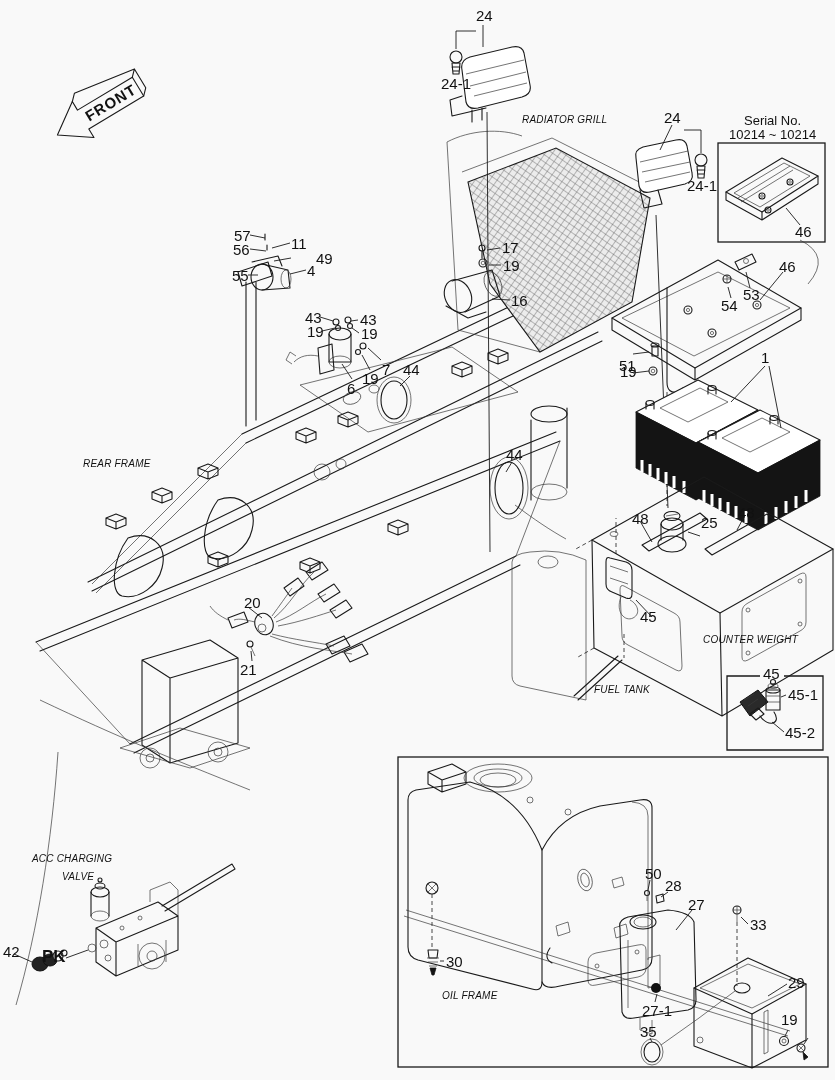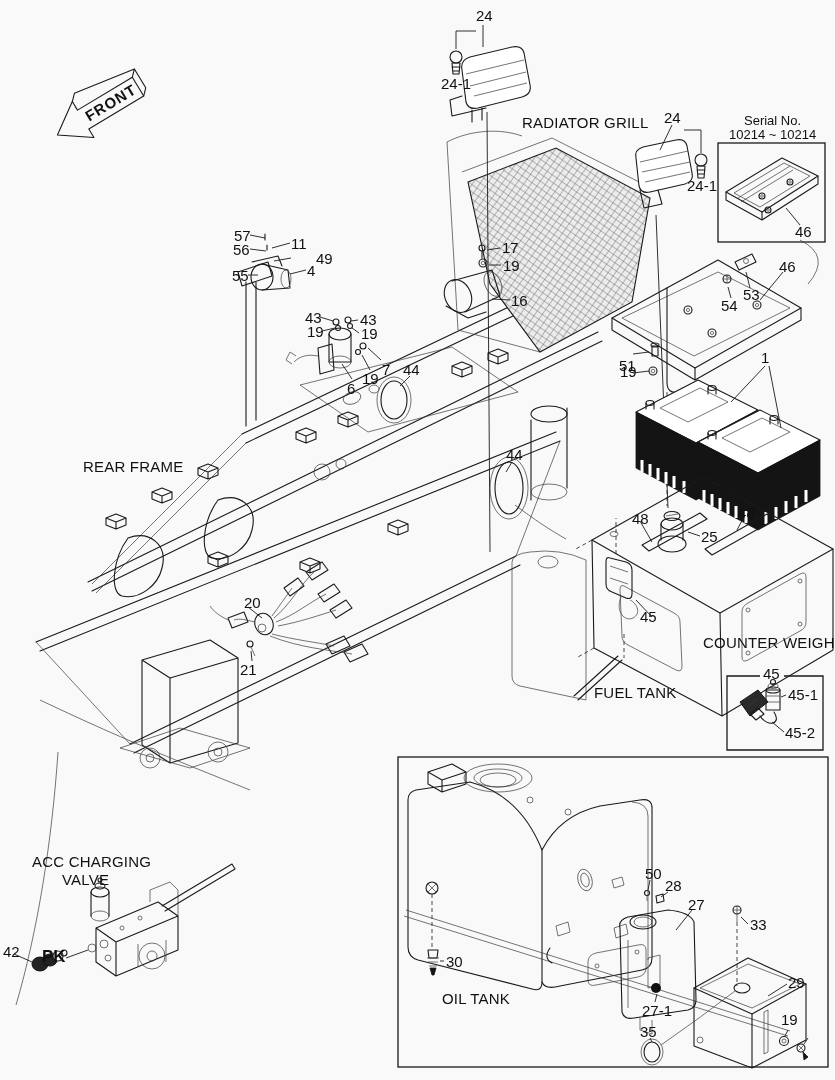--- a/index.html
+++ b/index.html
@@ -16,7 +16,7 @@
   .box{fill:none;stroke:#1a1a1a;stroke-width:1.3;}
   #callout-layer{position:absolute;left:0;top:0;width:835px;height:788px;pointer-events:none;}
   .callout{position:absolute;color:#111;white-space:nowrap;font-size:15px;line-height:1.05;}
-  .callout.section{font-size:15px;letter-spacing:.2px;}
+  .callout.section{font-size:10px;letter-spacing:.2px;font-style:italic;}
   .callout.small{font-size:13px;}
   .callout.bold{font-weight:bold;font-size:17px;}
   .front-text{font-size:15px;font-weight:bold;letter-spacing:1px;fill:#111;}

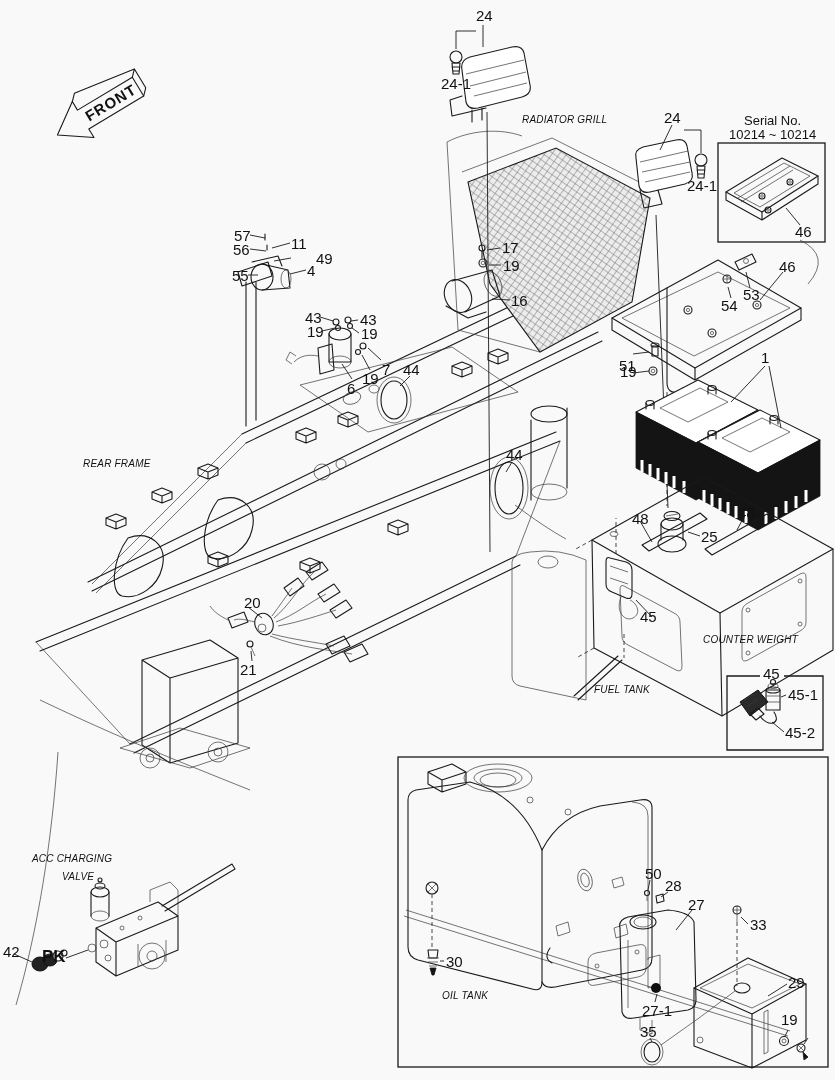--- a/index.html
+++ b/index.html
@@ -410,7 +410,7 @@
       <div class="callout part" style="left: 620px; top: 364px;">19</div>
       <div class="callout part" style="left: 761px; top: 350px;">1</div>
       <div class="callout part" style="left: 632px; top: 511px;">48</div>
-      <div class="callout part" style="left: 701px; top: 529px;">25</div>
+      <div class="callout part" style="left: 701px; top: 515px;">25</div>
       <div class="callout part" style="left: 738px; top: 505px;">48</div>
       <div class="callout part" style="left: 640px; top: 609px;">45</div>
       <div class="callout section" style="left: 703px; top: 635px;">COUNTER WEIGHT</div>

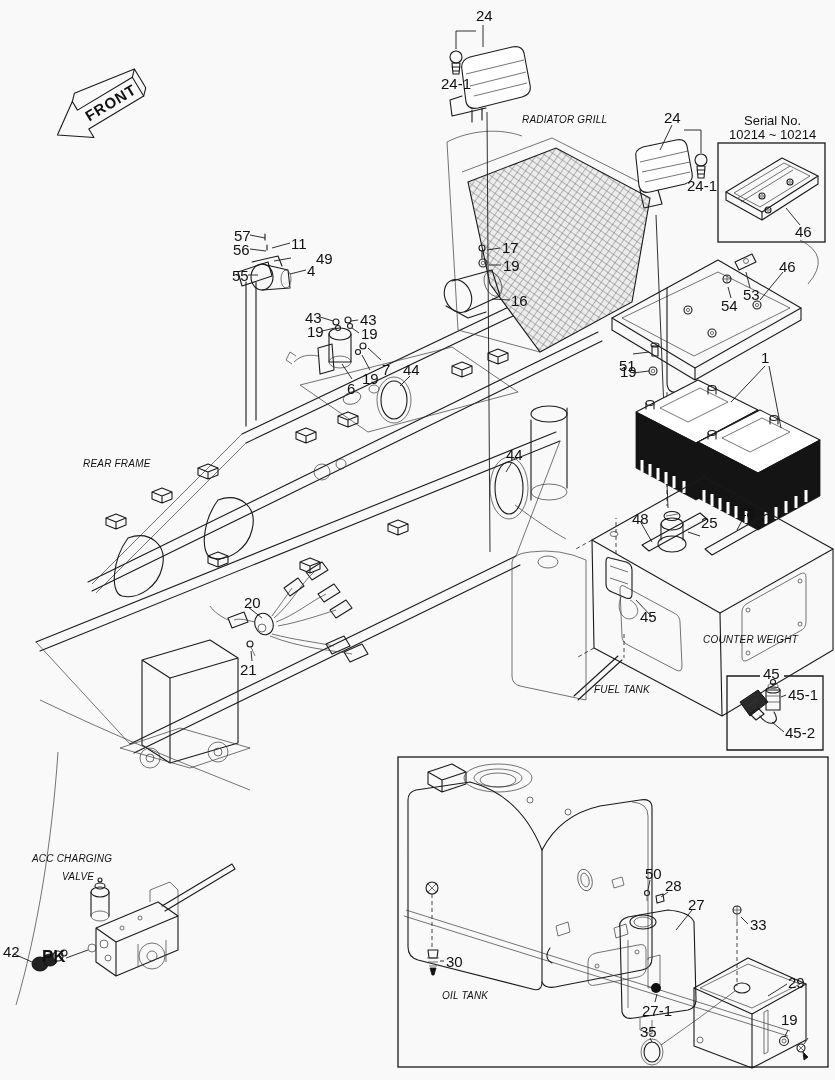--- a/index.html
+++ b/index.html
@@ -429,7 +429,7 @@
       <div class="callout part" style="left: 688px; top: 897px;">27</div>
       <div class="callout part" style="left: 750px; top: 917px;">33</div>
       <div class="callout part" style="left: 446px; top: 954px;">30</div>
-      <div class="callout section" style="left: 442px; top: 991px;">OIL TANK</div>
+      <div class="callout section" style="left: 442px; top: 991px;">OIL FRAME</div>
       <div class="callout part" style="left: 642px; top: 1003px;">27-1</div>
       <div class="callout part" style="left: 640px; top: 1024px;">35</div>
       <div class="callout part" style="left: 788px; top: 975px;">29</div>

